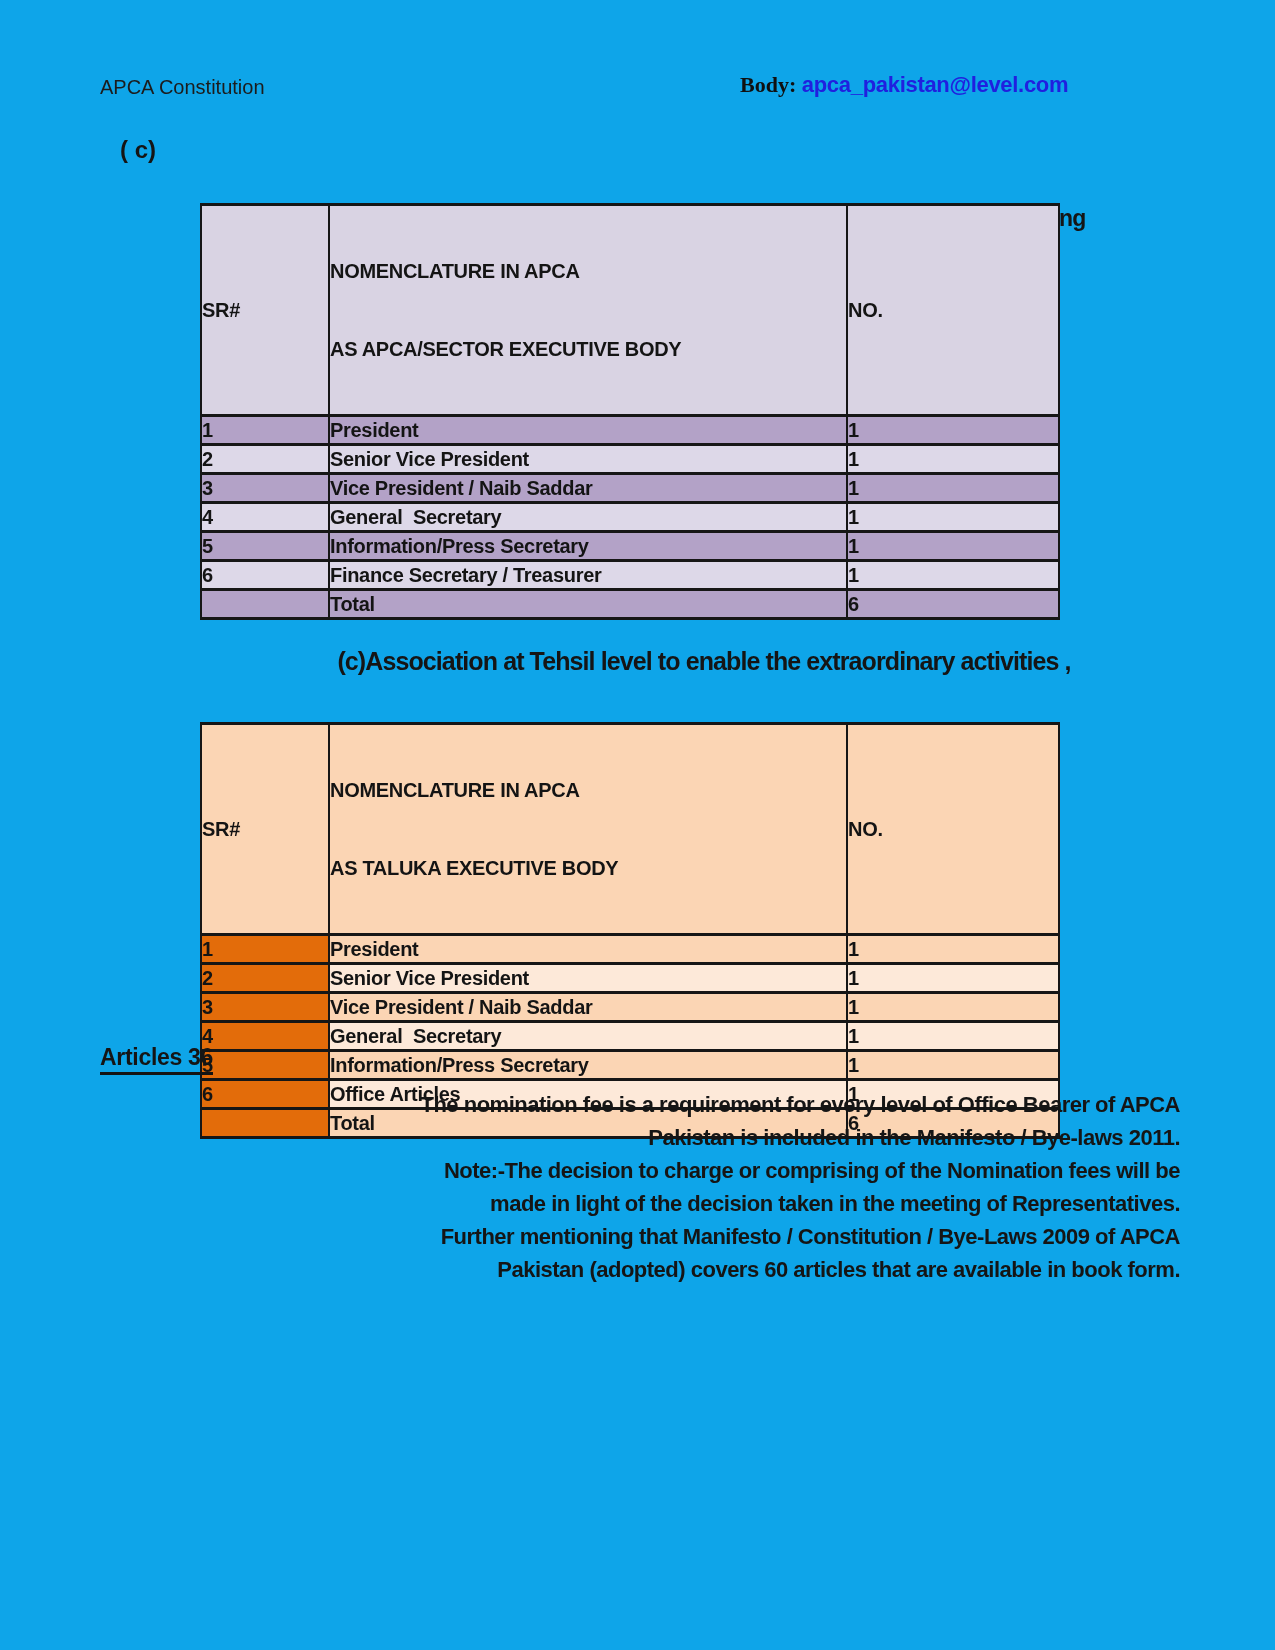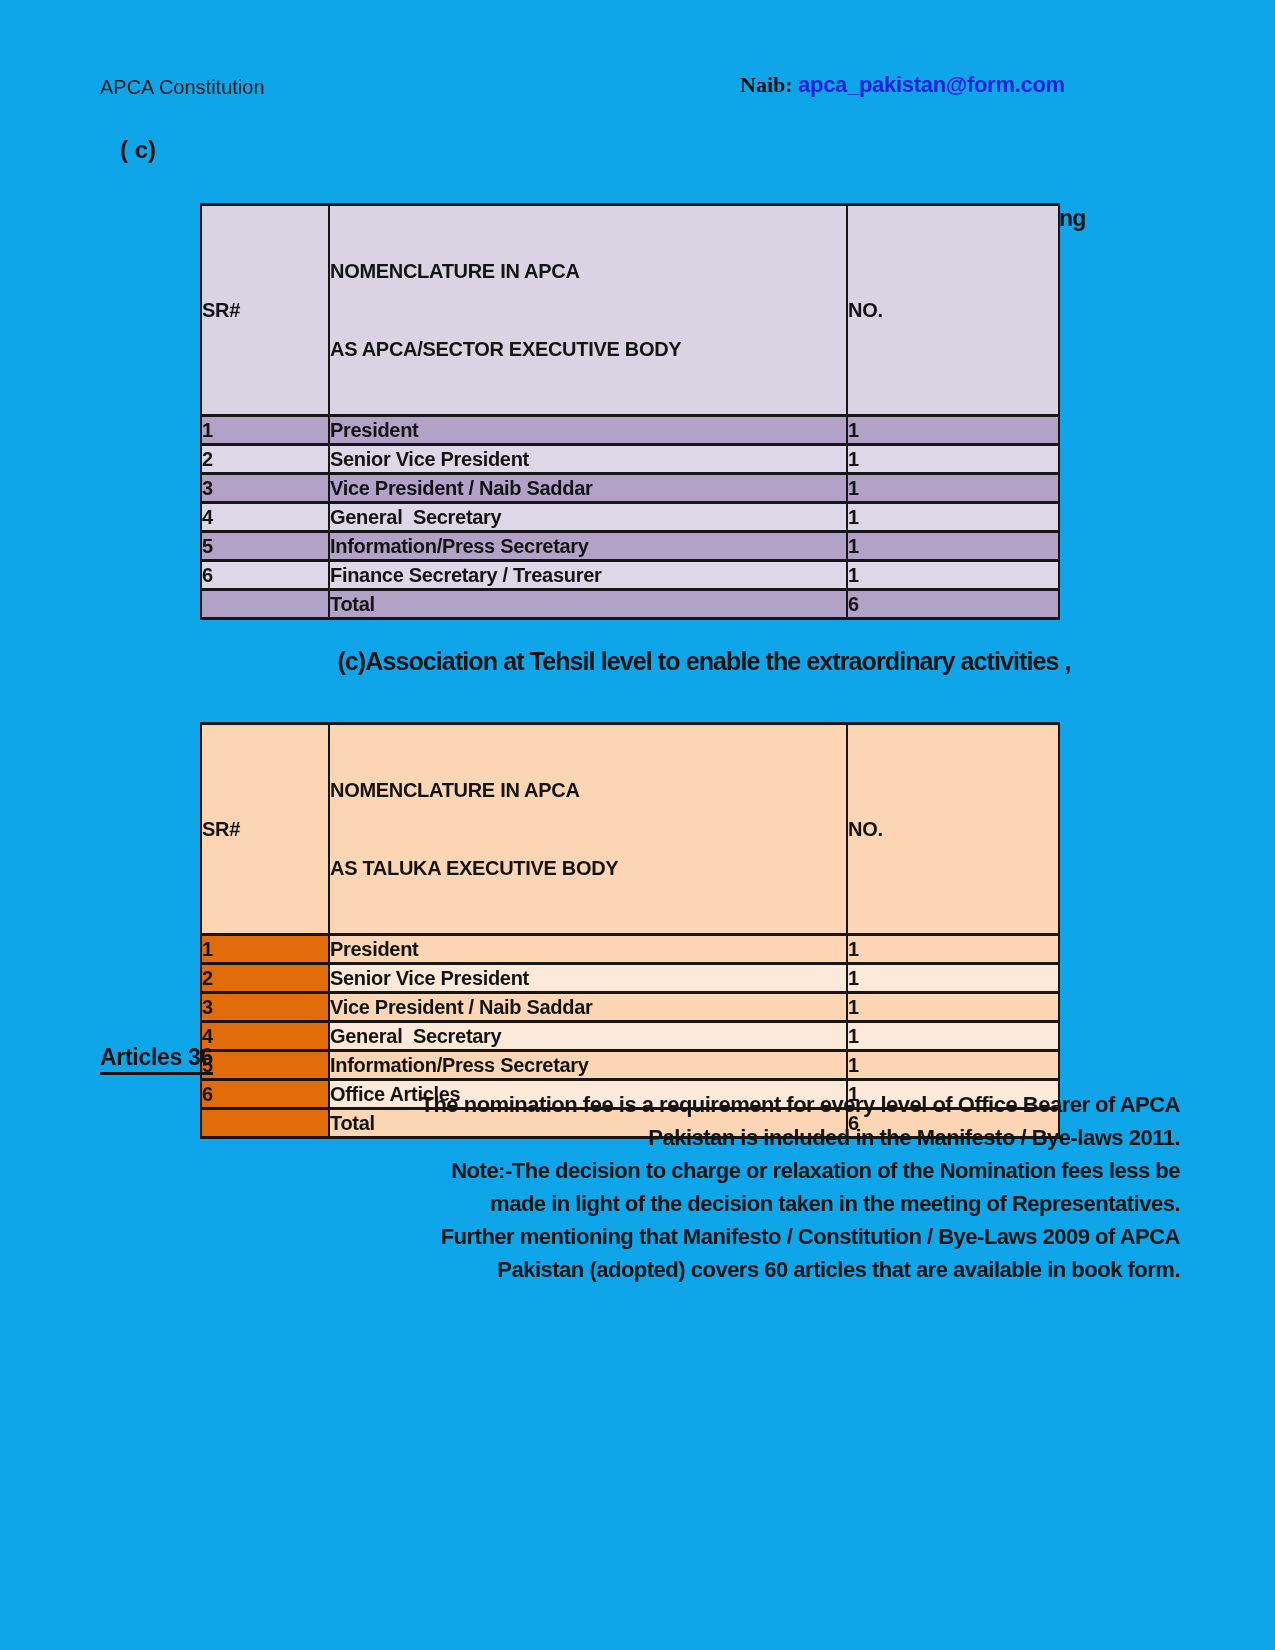--- a/index.html
+++ b/index.html
@@ -118,7 +118,7 @@
 <div class="page">
 
   <span class="top-left">APCA Constitution</span>
-  <span class="top-right"><span class="email-label">Naib: </span><a class="email-addr" href="#">apca_pakistan@form.com</a></span>
+  <span class="top-right"><span class="email-label">Body: </span><a class="email-addr" href="#">apca_pakistan@form.com</a></span>
 
   <div class="h1-marker">( c)</div>
   <div class="h1-lines">

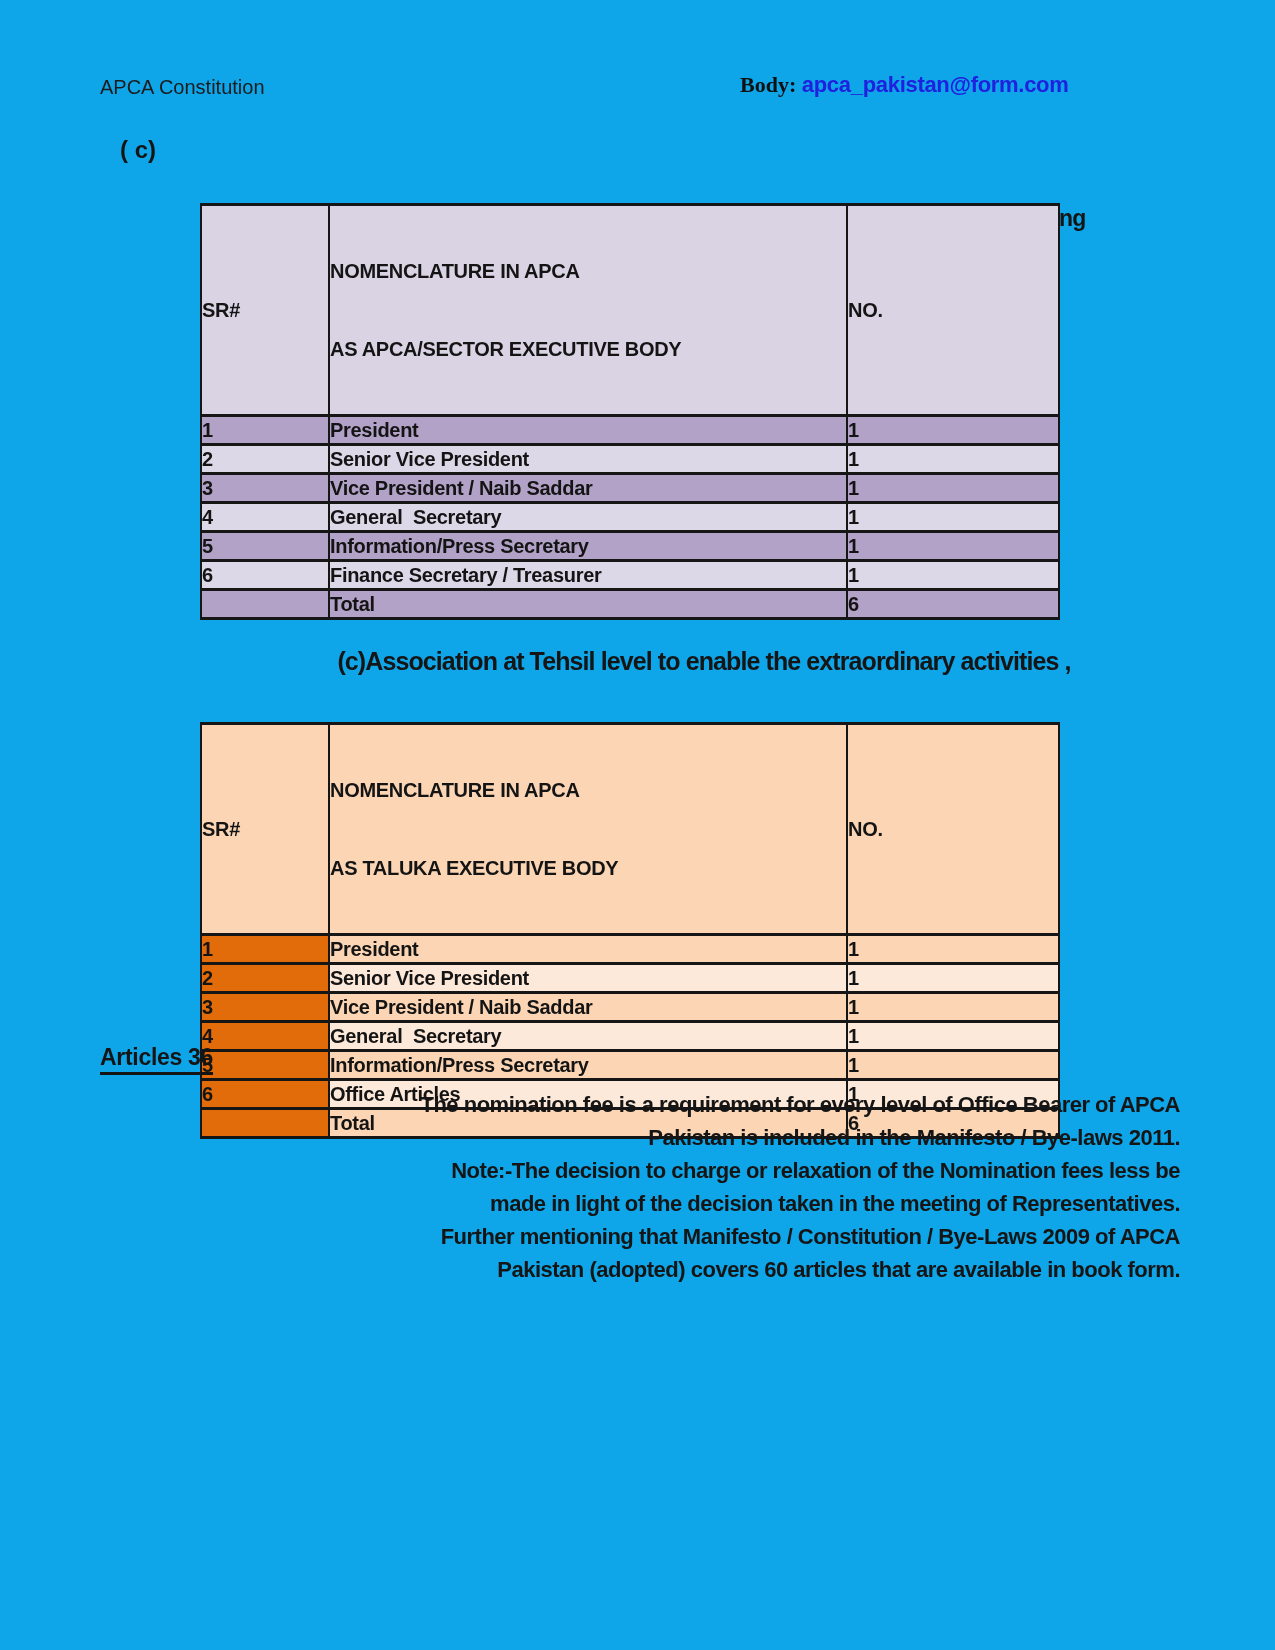--- a/index.html
+++ b/index.html
@@ -118,7 +118,7 @@
 <div class="page">
 
   <span class="top-left">APCA Constitution</span>
-  <span class="top-right"><span class="email-label">Body: </span><a class="email-addr" href="#">apca_pakistan@form.com</a></span>
+  <span class="top-right"><span class="email-label">Body: </span><a class="email-addr" href="#">apca_pakistan@level.com</a></span>
 
   <div class="h1-marker">( c)</div>
   <div class="h1-lines">

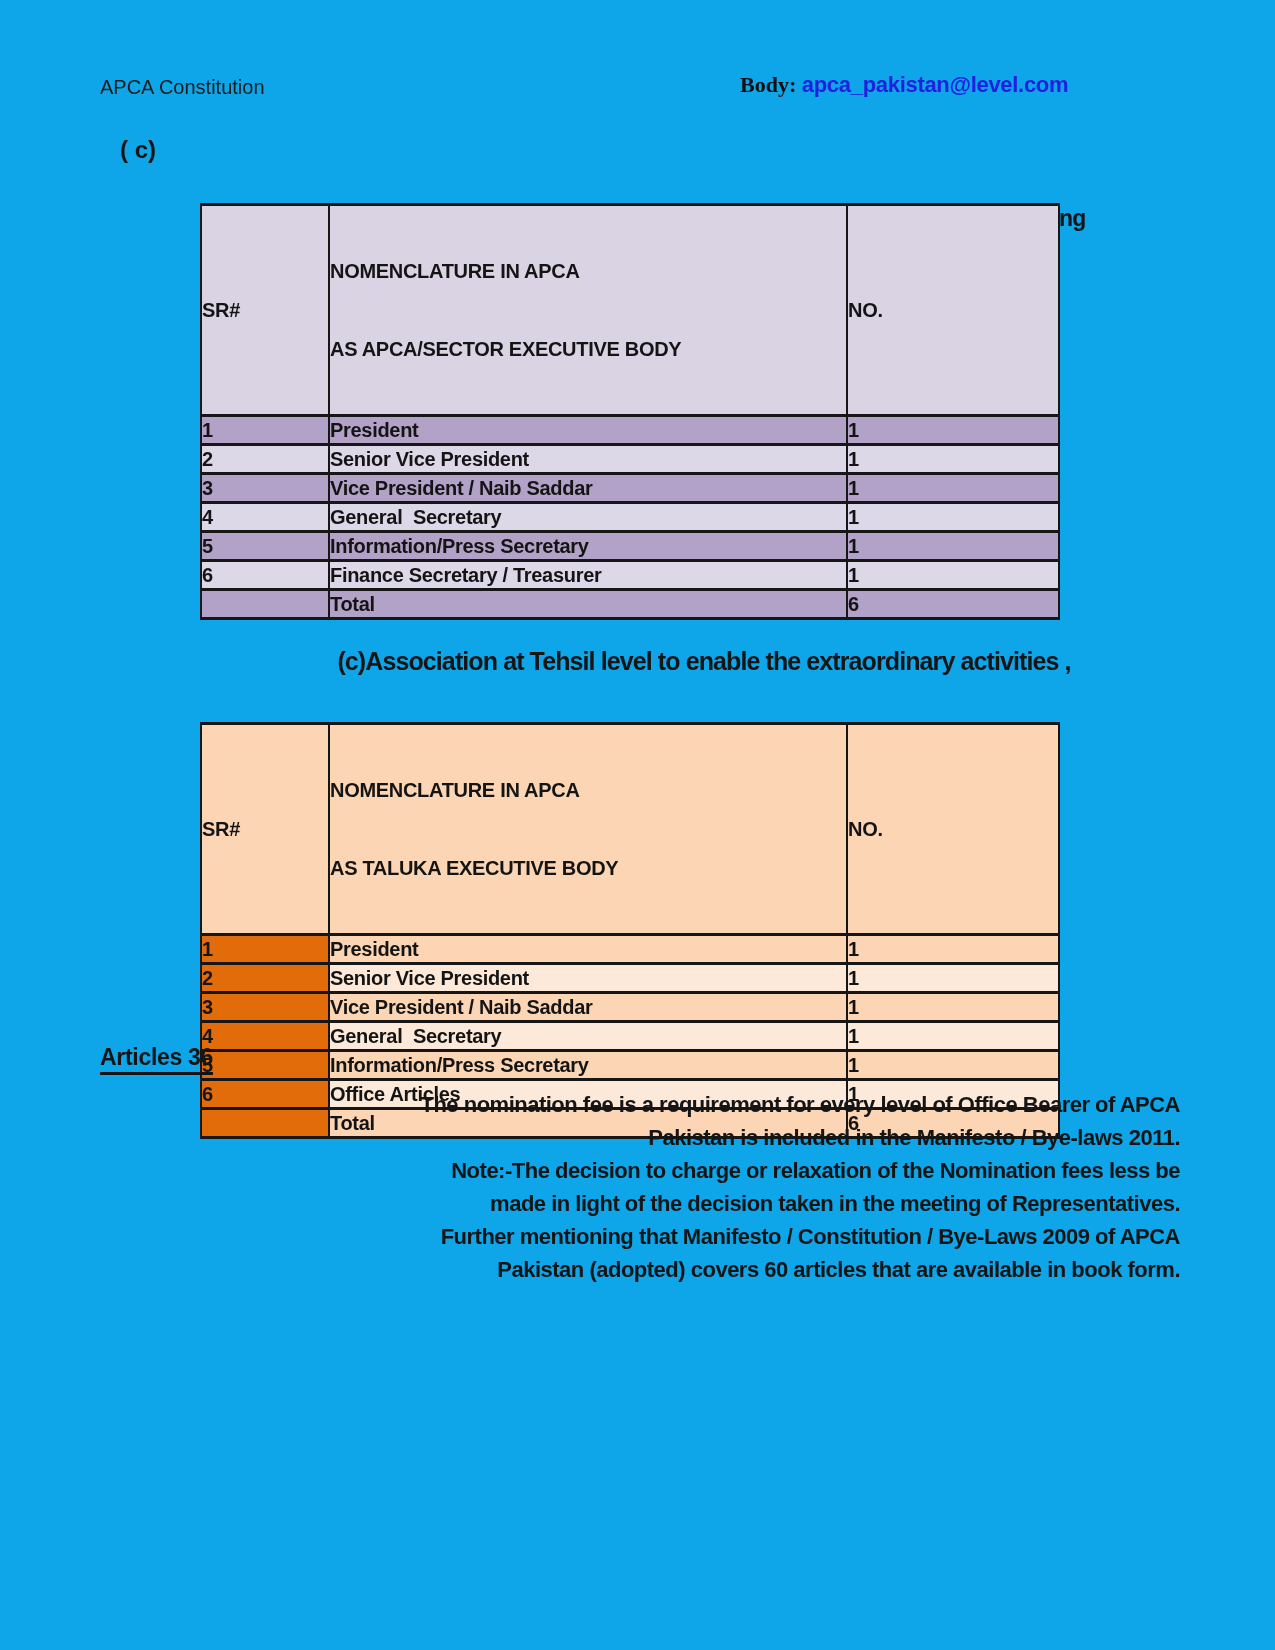--- a/index.html
+++ b/index.html
@@ -246,7 +246,7 @@
   <div class="body-lines">
       <div class="bline ind">The nomination fee is a requirement for every level of Office Bearer of APCA</div>
       <div class="bline">Pakistan is included in the Manifesto / Bye-laws 2011.</div>
-      <div class="bline ind">Note:-The decision to charge or relaxation of the Nomination fees less be</div>
+      <div class="bline ind">Note:-The decision to charge or comprising of the Nomination fees will be</div>
       <div class="bline">made in light of the decision taken in the meeting of Representatives.</div>
       <div class="bline ind">Further mentioning that Manifesto / Constitution / Bye-Laws 2009 of APCA</div>
       <div class="bline">Pakistan (adopted) covers 60 articles that are available in book form.</div>

